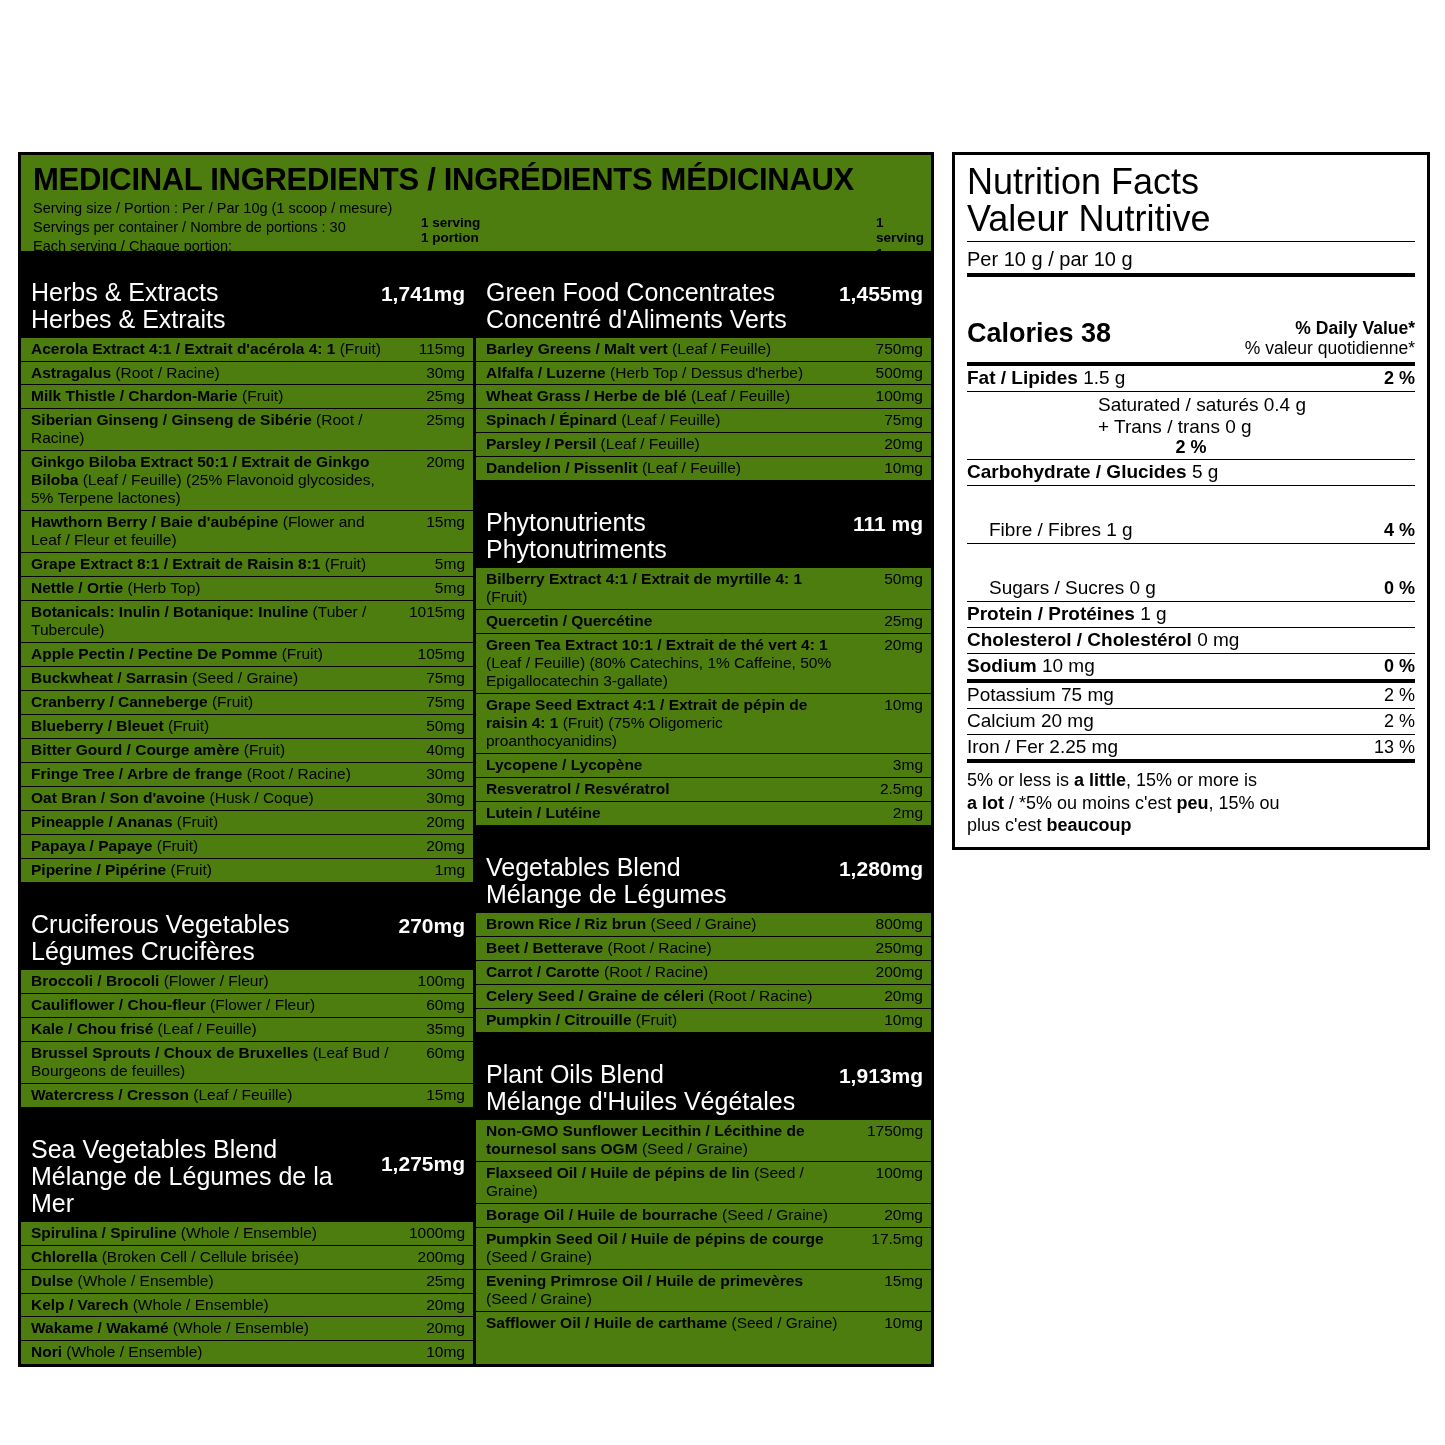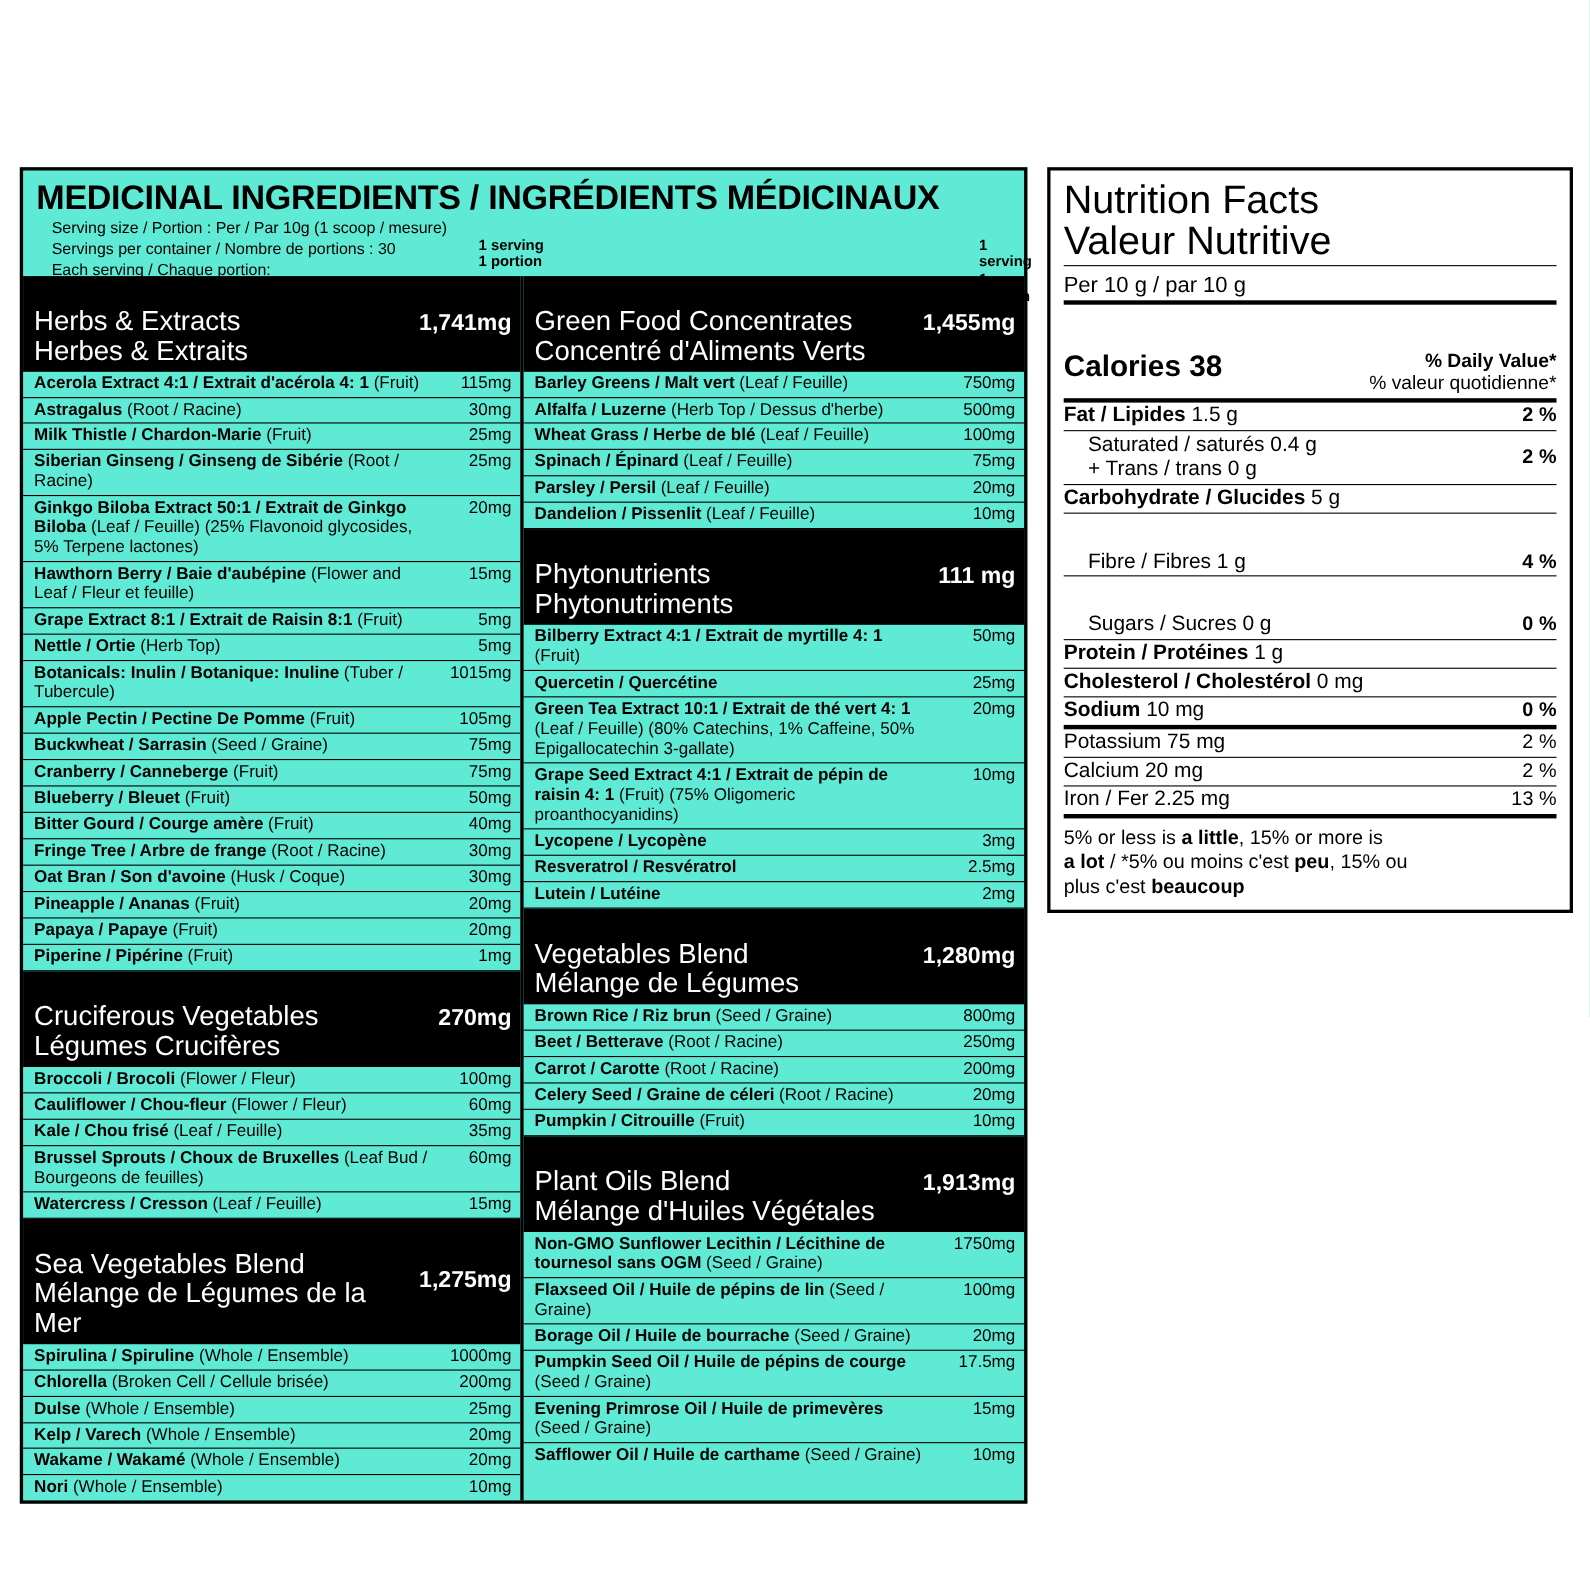--- a/index.html
+++ b/index.html
@@ -24,7 +24,7 @@
     width: 916px;
     border: 3px solid #000;
     box-sizing: border-box;
-    background: #5eead4;
+    background: #4d7c0f;
   }
   #med-title {
     font-size: 31px;

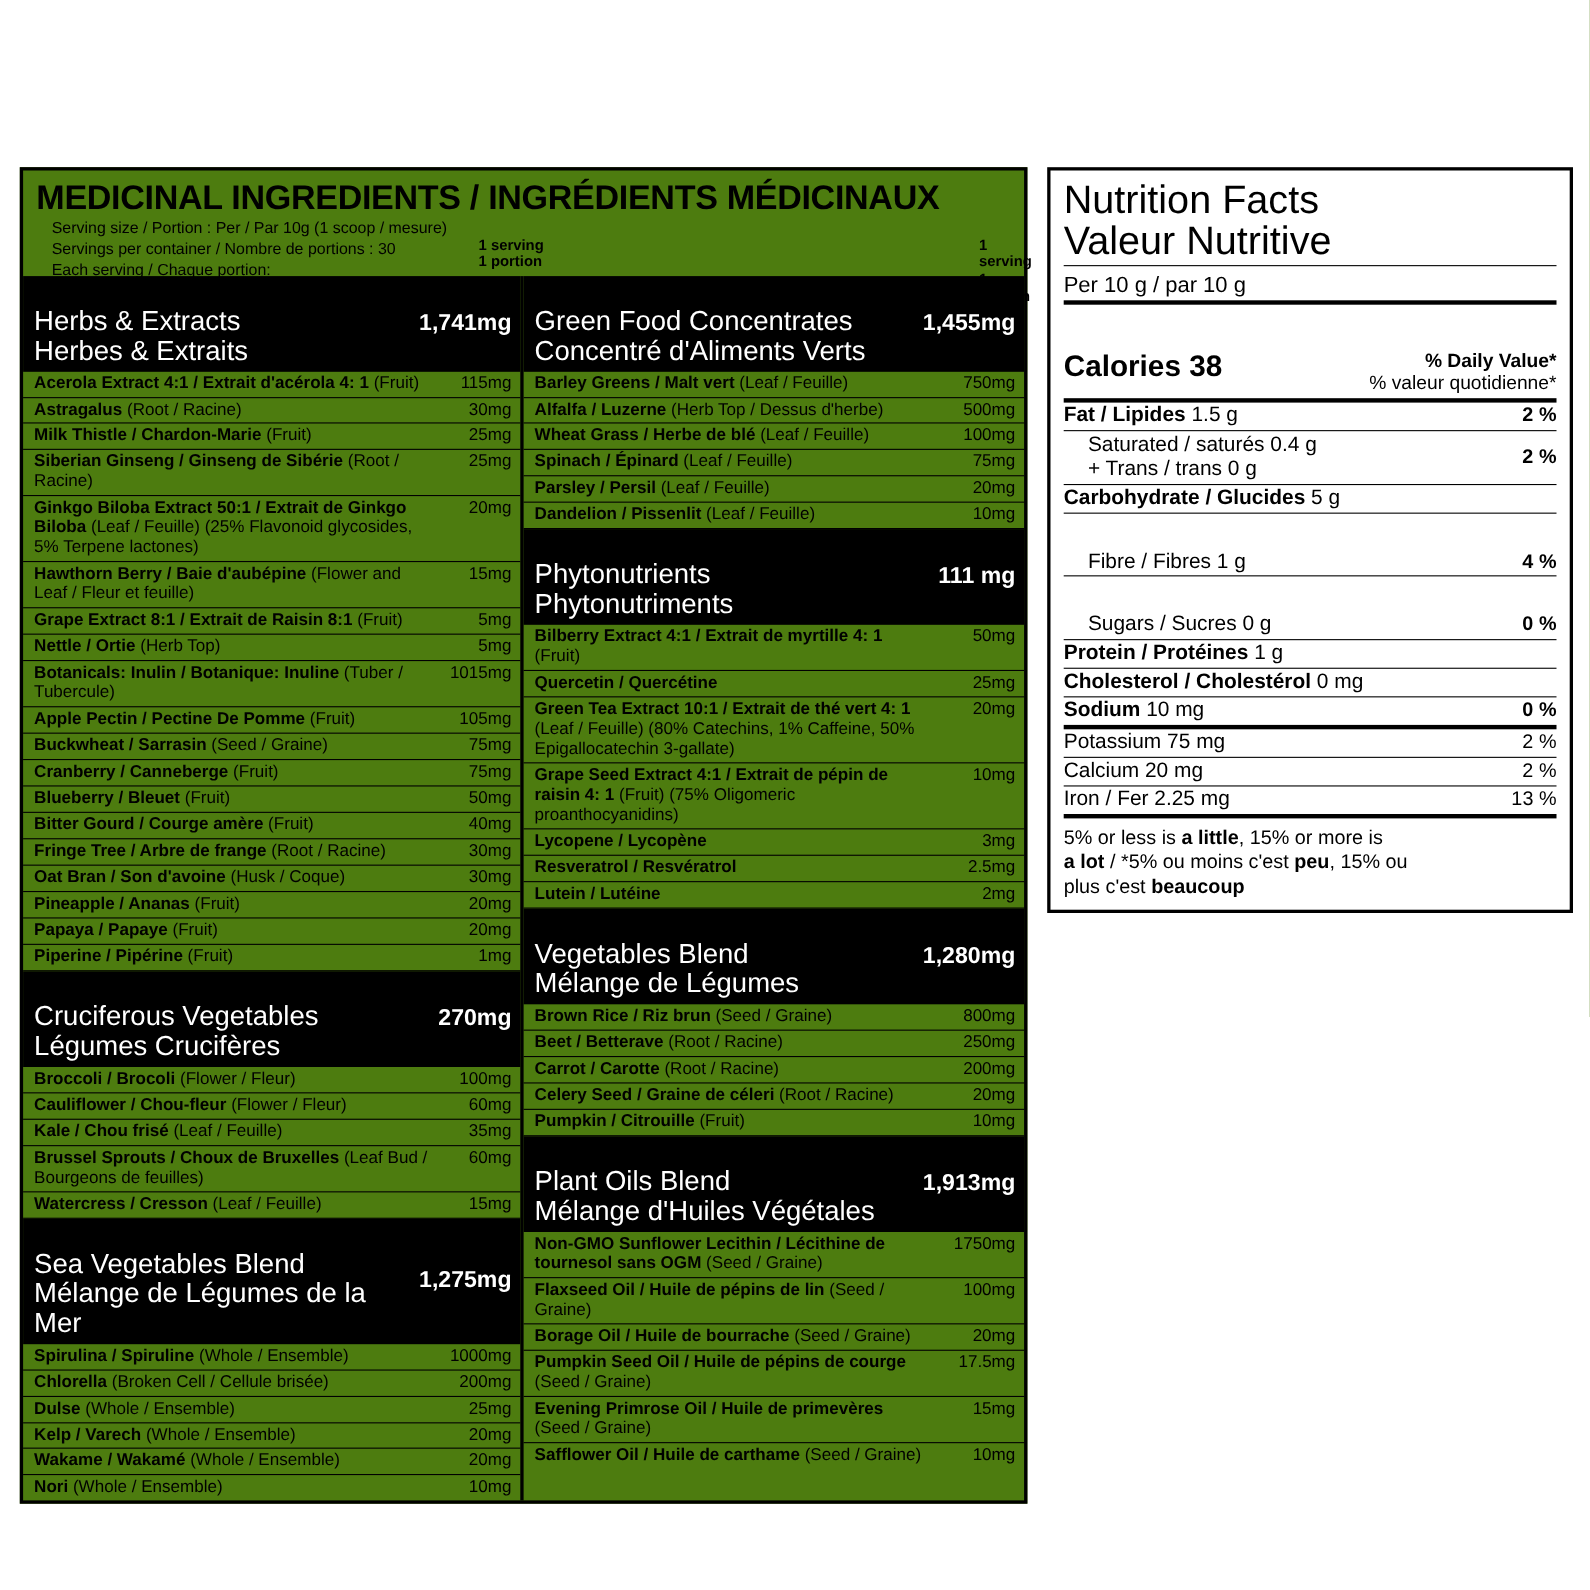--- a/index.html
+++ b/index.html
@@ -38,7 +38,6 @@
     padding: 0 12px 4px 12px;
     position: relative;
     height: 48px;
-    margin-left: 14px;
   }
   .serv-line {
     font-size: 14.5px;

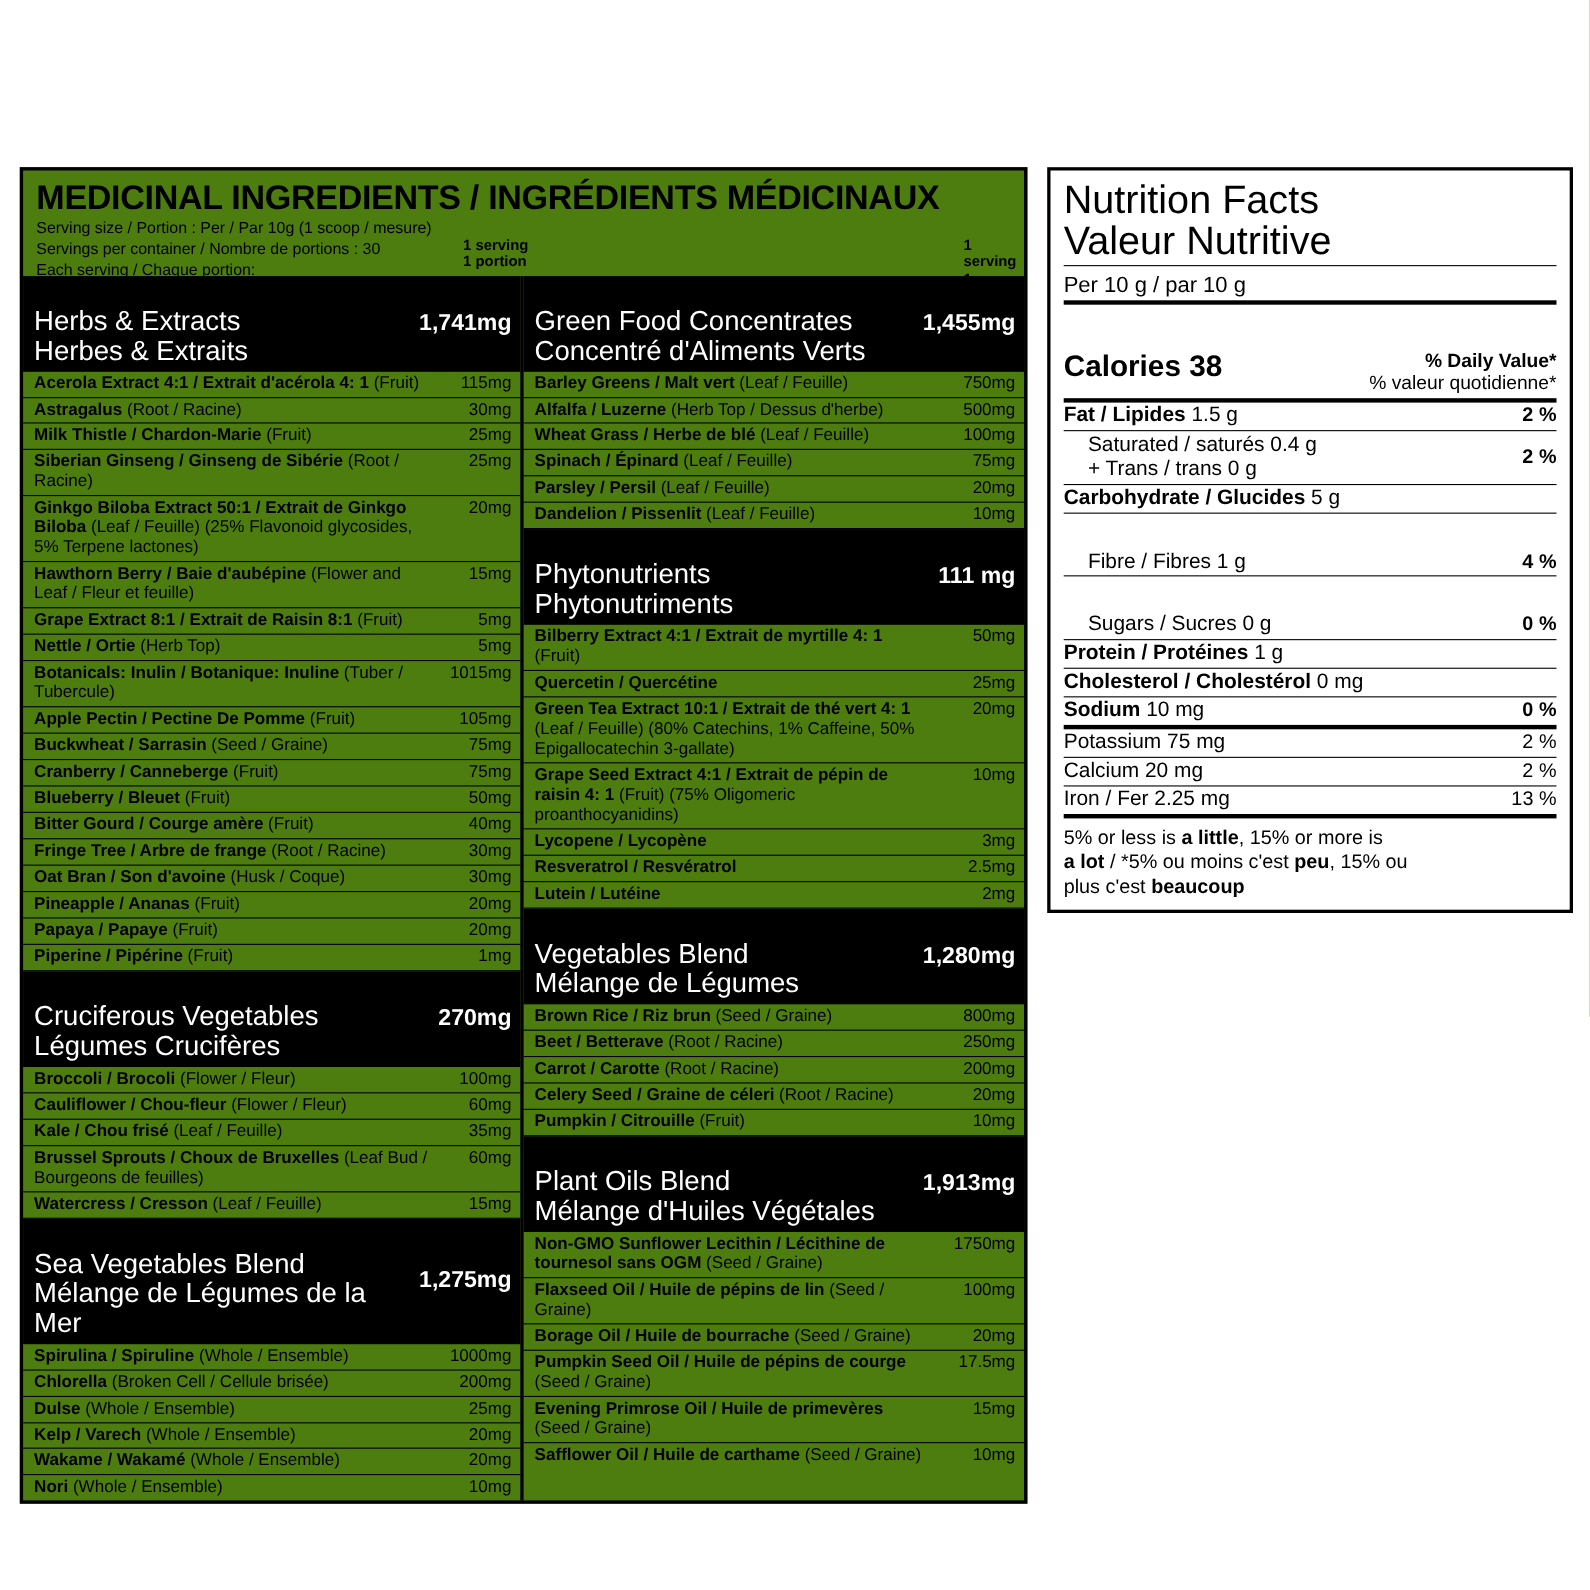--- a/index.html
+++ b/index.html
@@ -161,7 +161,7 @@
   .nf-row .lbl b { font-weight: bold; }
   .nf-row.indent .lbl { padding-left: 22px; margin-top: 32px; }
   .nf-row .pct { white-space: nowrap; font-weight: bold; font-size: 18px; }
-  .nf-row.two-line { align-items: center; }
+  .nf-row.two-line { align-items: center; flex-direction: column; }
   .nf-sub-pair { flex: 1; }
   .nf-sub-pair div { padding-left: 22px; font-size: 19px; line-height: 1.15; }
 

